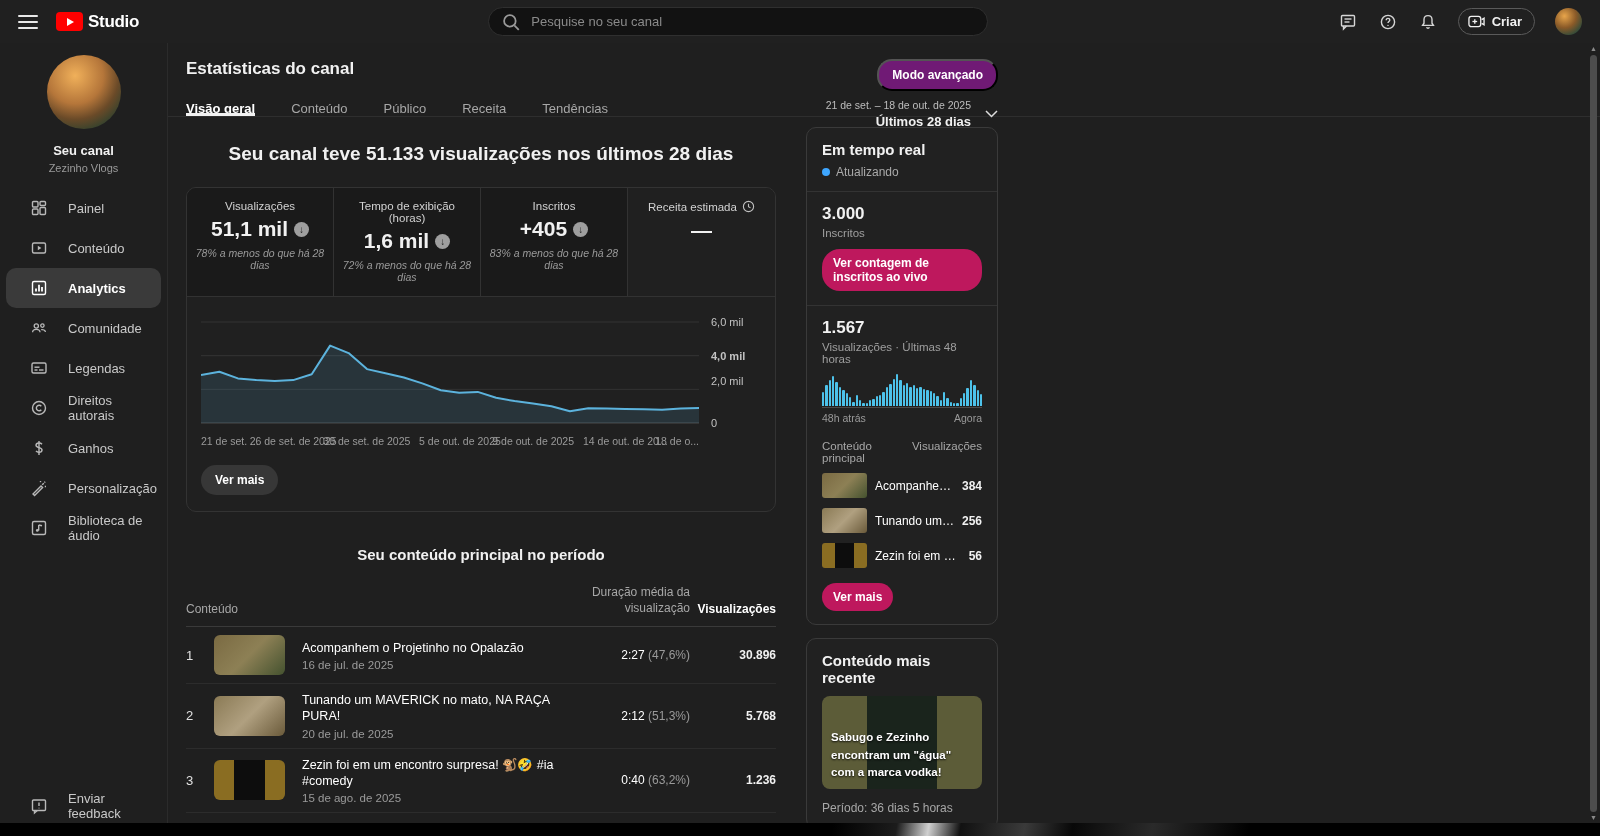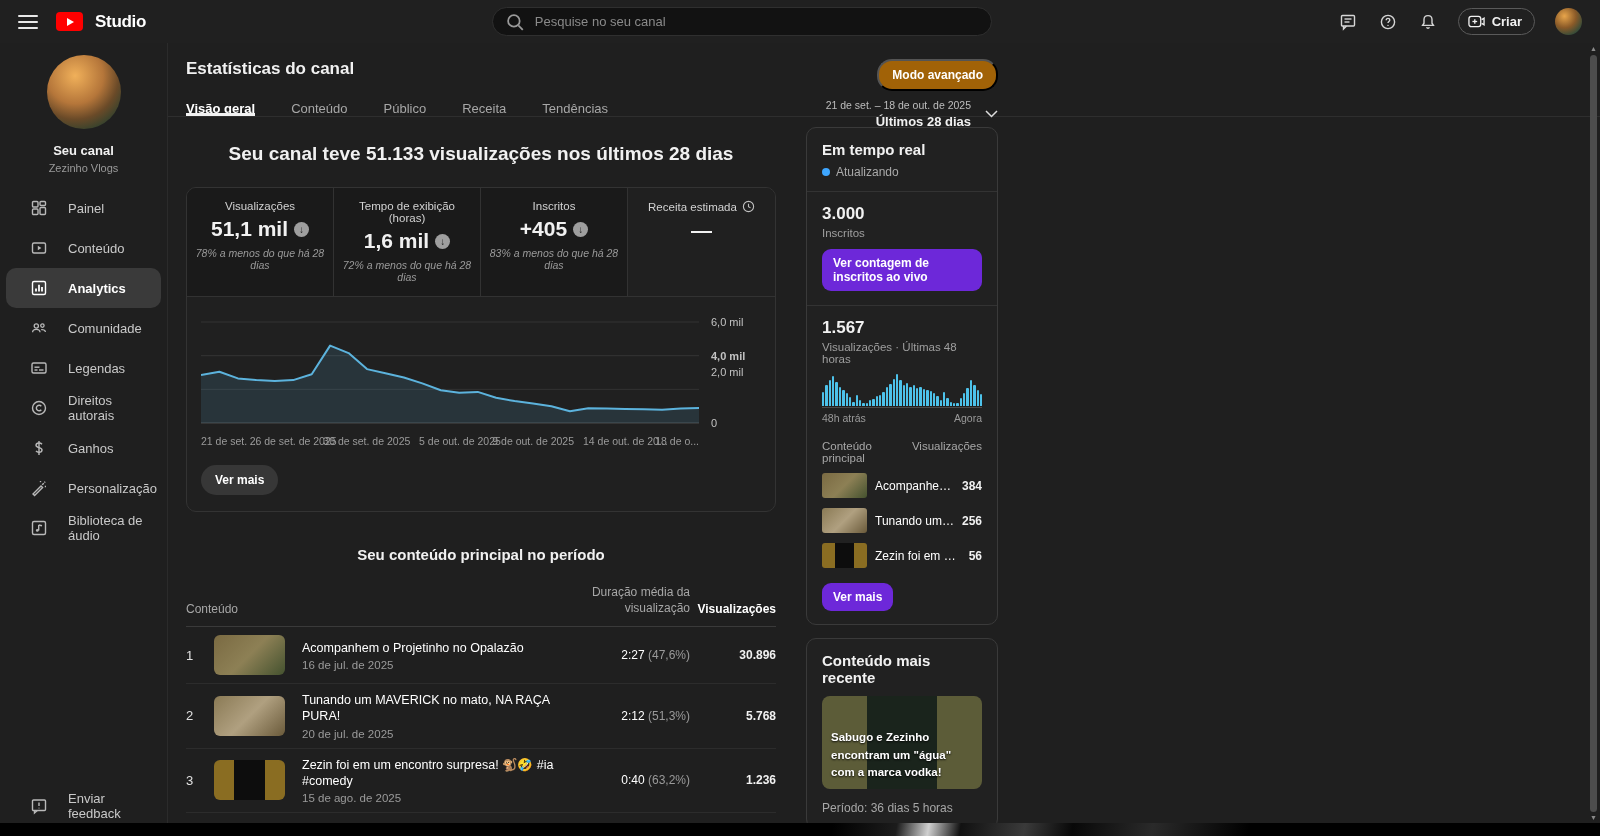--- a/index.html
+++ b/index.html
@@ -10,7 +10,7 @@
   .topbar{height:43px;display:flex;align-items:center;padding:0 18px;background:#202020;position:relative;z-index:5}
   .hamburger{width:20px;height:14px;display:flex;flex-direction:column;justify-content:space-between;cursor:pointer;margin-right:18px}
   .hamburger span{display:block;height:2px;background:#e8e8e8;border-radius:1px}
-  .logo{display:flex;align-items:center;gap:12px}
+  .logo{display:flex;align-items:center;gap:5px}
   .logo-play{width:27px;height:19px;border-radius:4px;display:flex;align-items:center;justify-content:center}
   .logo-play::after{content:"";border-left:7px solid #fff;border-top:4.5px solid transparent;border-bottom:4.5px solid transparent;margin-left:1px}
   .logo-text{font-size:17px;font-weight:bold;letter-spacing:-0.3px;color:#fff}

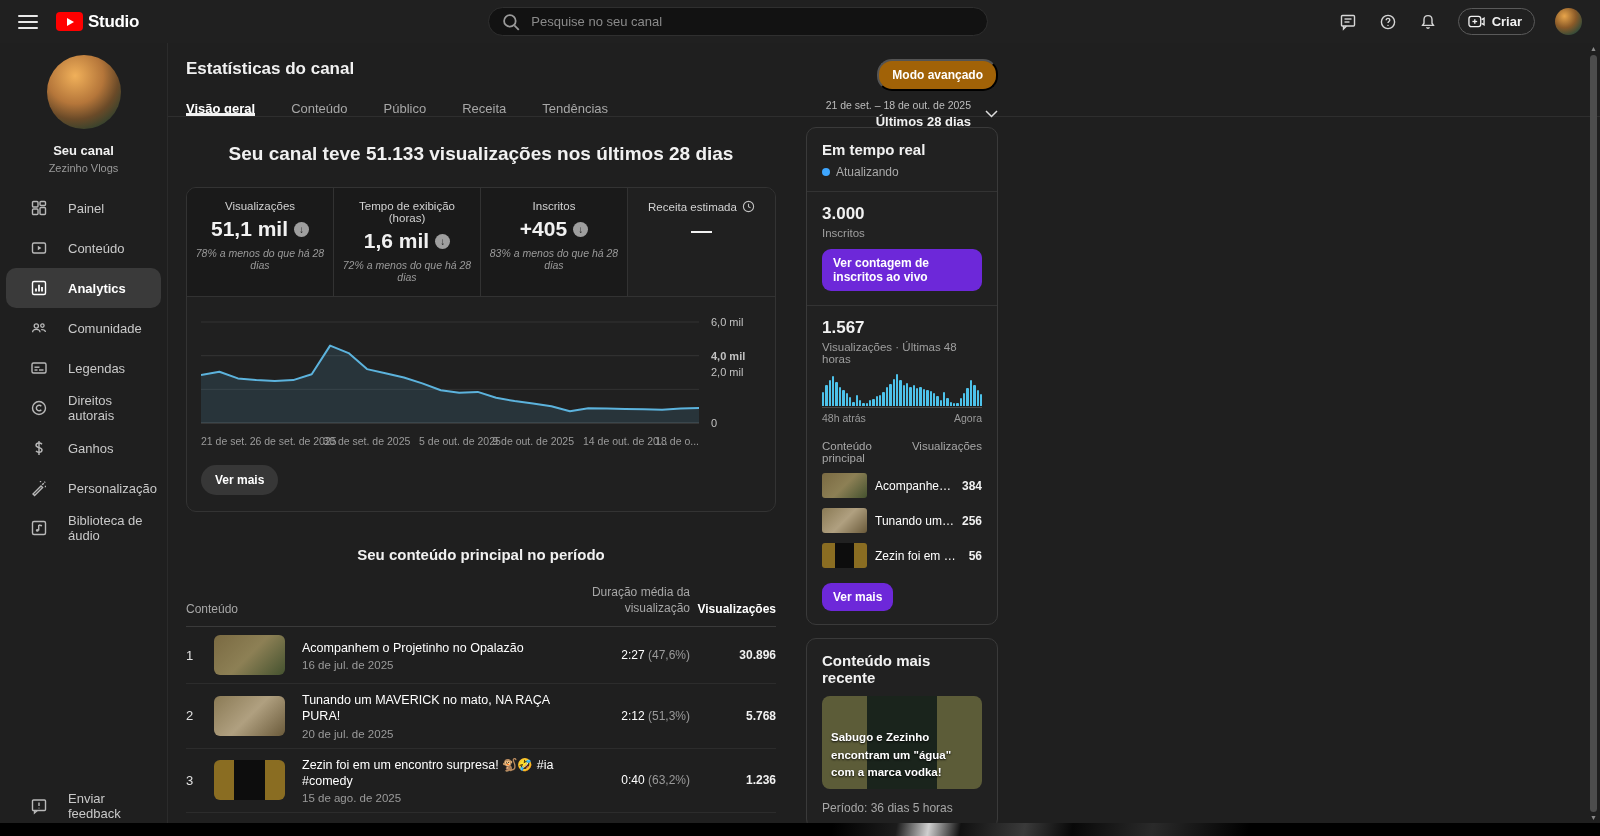--- a/index.html
+++ b/index.html
@@ -42,7 +42,7 @@
   .header-wrap{padding:16px 0 0 18px;border-bottom:1px solid #2e2e2e}
   .header-inner{width:812px;position:relative}
   .page-title{font-size:17px;font-weight:bold}
-  .modo-pill{position:absolute;right:0;top:0;background:#a16207;color:#fff;font-size:12px;font-weight:bold;border-radius:15px;padding:7px 13px;cursor:pointer}
+  .modo-pill{position:absolute;right:0;top:0;background:#701a75;color:#fff;font-size:12px;font-weight:bold;border-radius:15px;padding:7px 13px;cursor:pointer}
   .date-block{position:absolute;right:0;top:40px;display:flex;align-items:center;gap:14px;cursor:pointer}
   .date-texts{text-align:right}
   .date-range{font-size:10.5px;color:#bdbdbd}

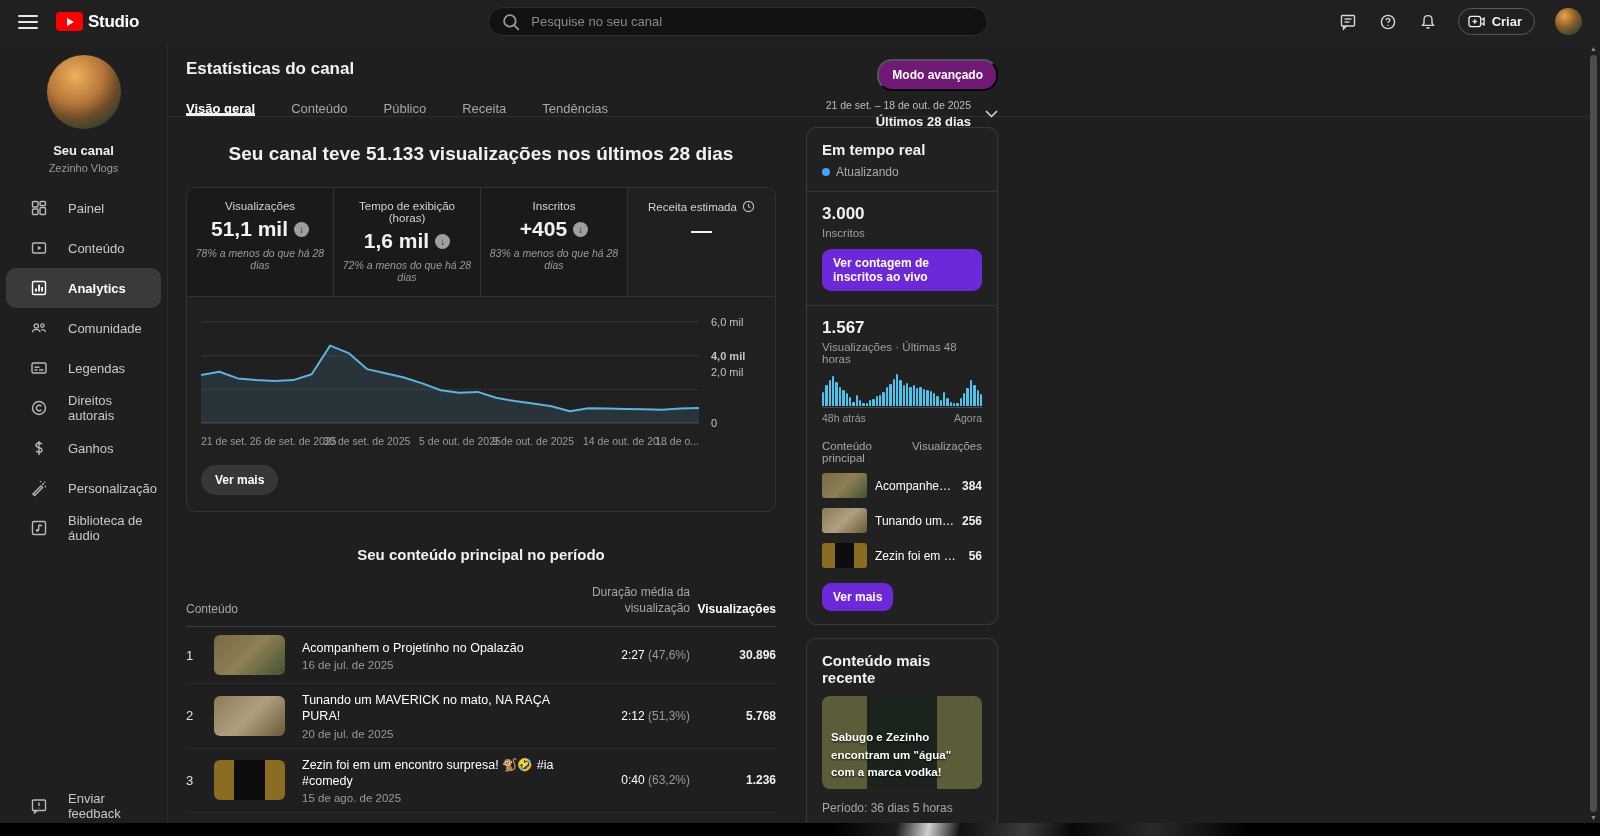--- a/index.html
+++ b/index.html
@@ -103,7 +103,7 @@
   .hr{height:1px;background:#333;margin:12px -15px}
   .big-num{font-size:17px;font-weight:bold}
   .sub-lbl{font-size:11.5px;color:#9f9f9f;margin-top:3px}
-  .chip-sm{display:inline-block;background:#6d28d9;color:#fff;font-size:12px;font-weight:bold;border-radius:9px;padding:7px 11px;margin:10px 0 2px;cursor:pointer}
+  .chip-sm{display:inline-block;background:#be185d;color:#fff;font-size:12px;font-weight:bold;border-radius:18px;padding:7px 11px;margin:10px 0 2px;cursor:pointer}
   .rt-bars{display:flex;align-items:flex-end;gap:1px;height:34px;margin-top:9px;border-bottom:1px solid #4a4a4a;padding-bottom:1px}
   .rt-bars i{flex:1;display:block;border-radius:1px 1px 0 0}
   .rt-axis{display:flex;justify-content:space-between;font-size:10.5px;color:#9a9a9a;margin-top:4px}

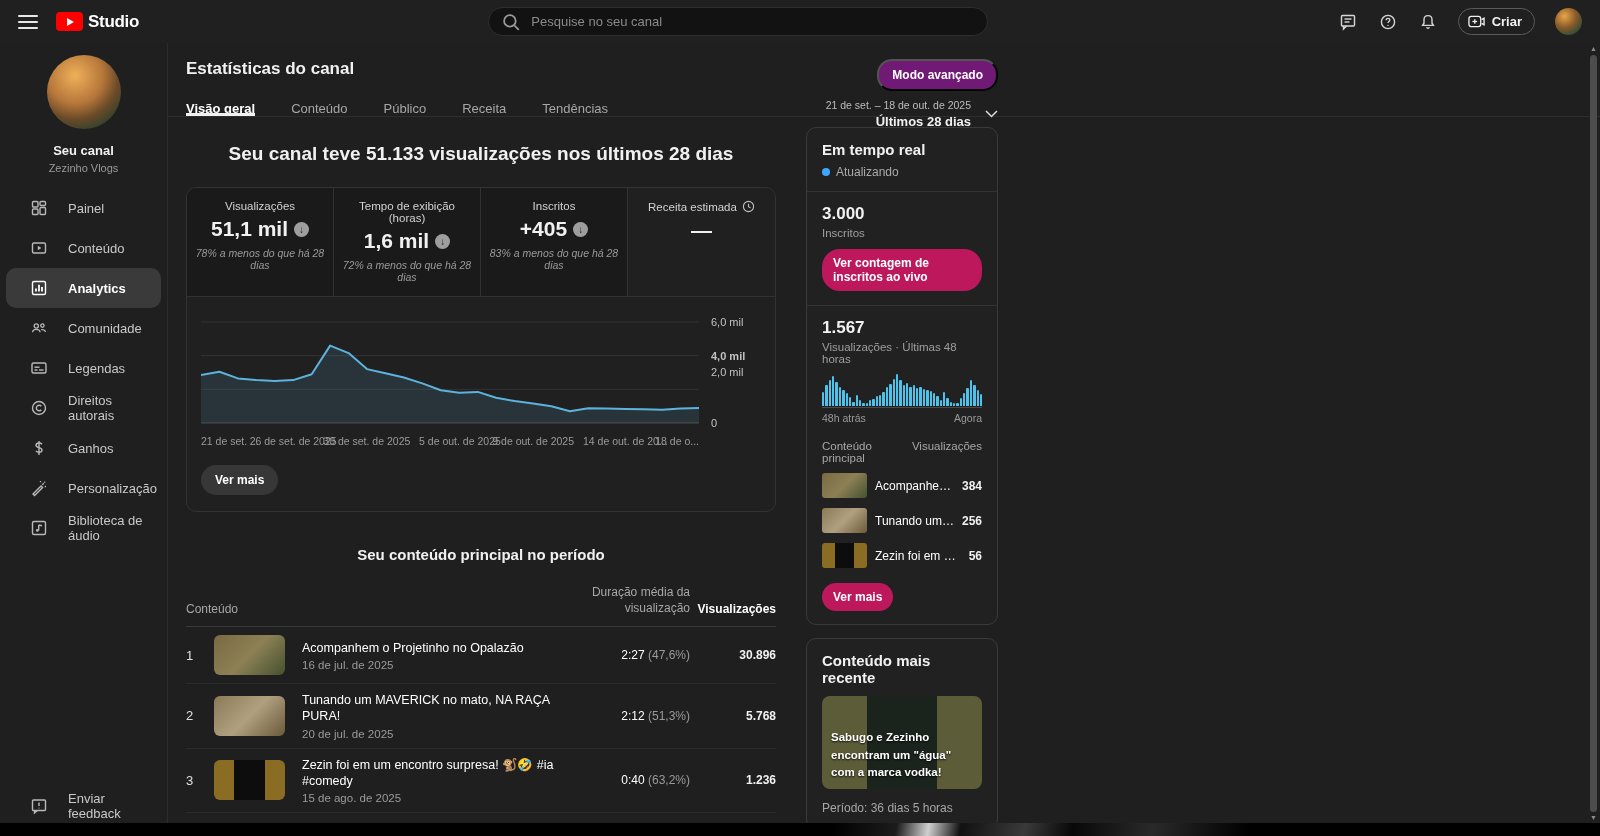--- a/index.html
+++ b/index.html
@@ -368,7 +368,7 @@
                     </svg>
                   <div class="ylabels" id="chart-ylabels">
                       <div style="top: 112px;">0</div>
-                      <div style="top: 61px; text-align: right;">2,0 mil</div>
+                      <div style="top: 70px; text-align: right;">2,0 mil</div>
                       <div style="top: 44.6667px; font-weight: bold;">4,0 mil</div>
                       <div style="top: 11px;">6,0 mil</div>
                     </div>

